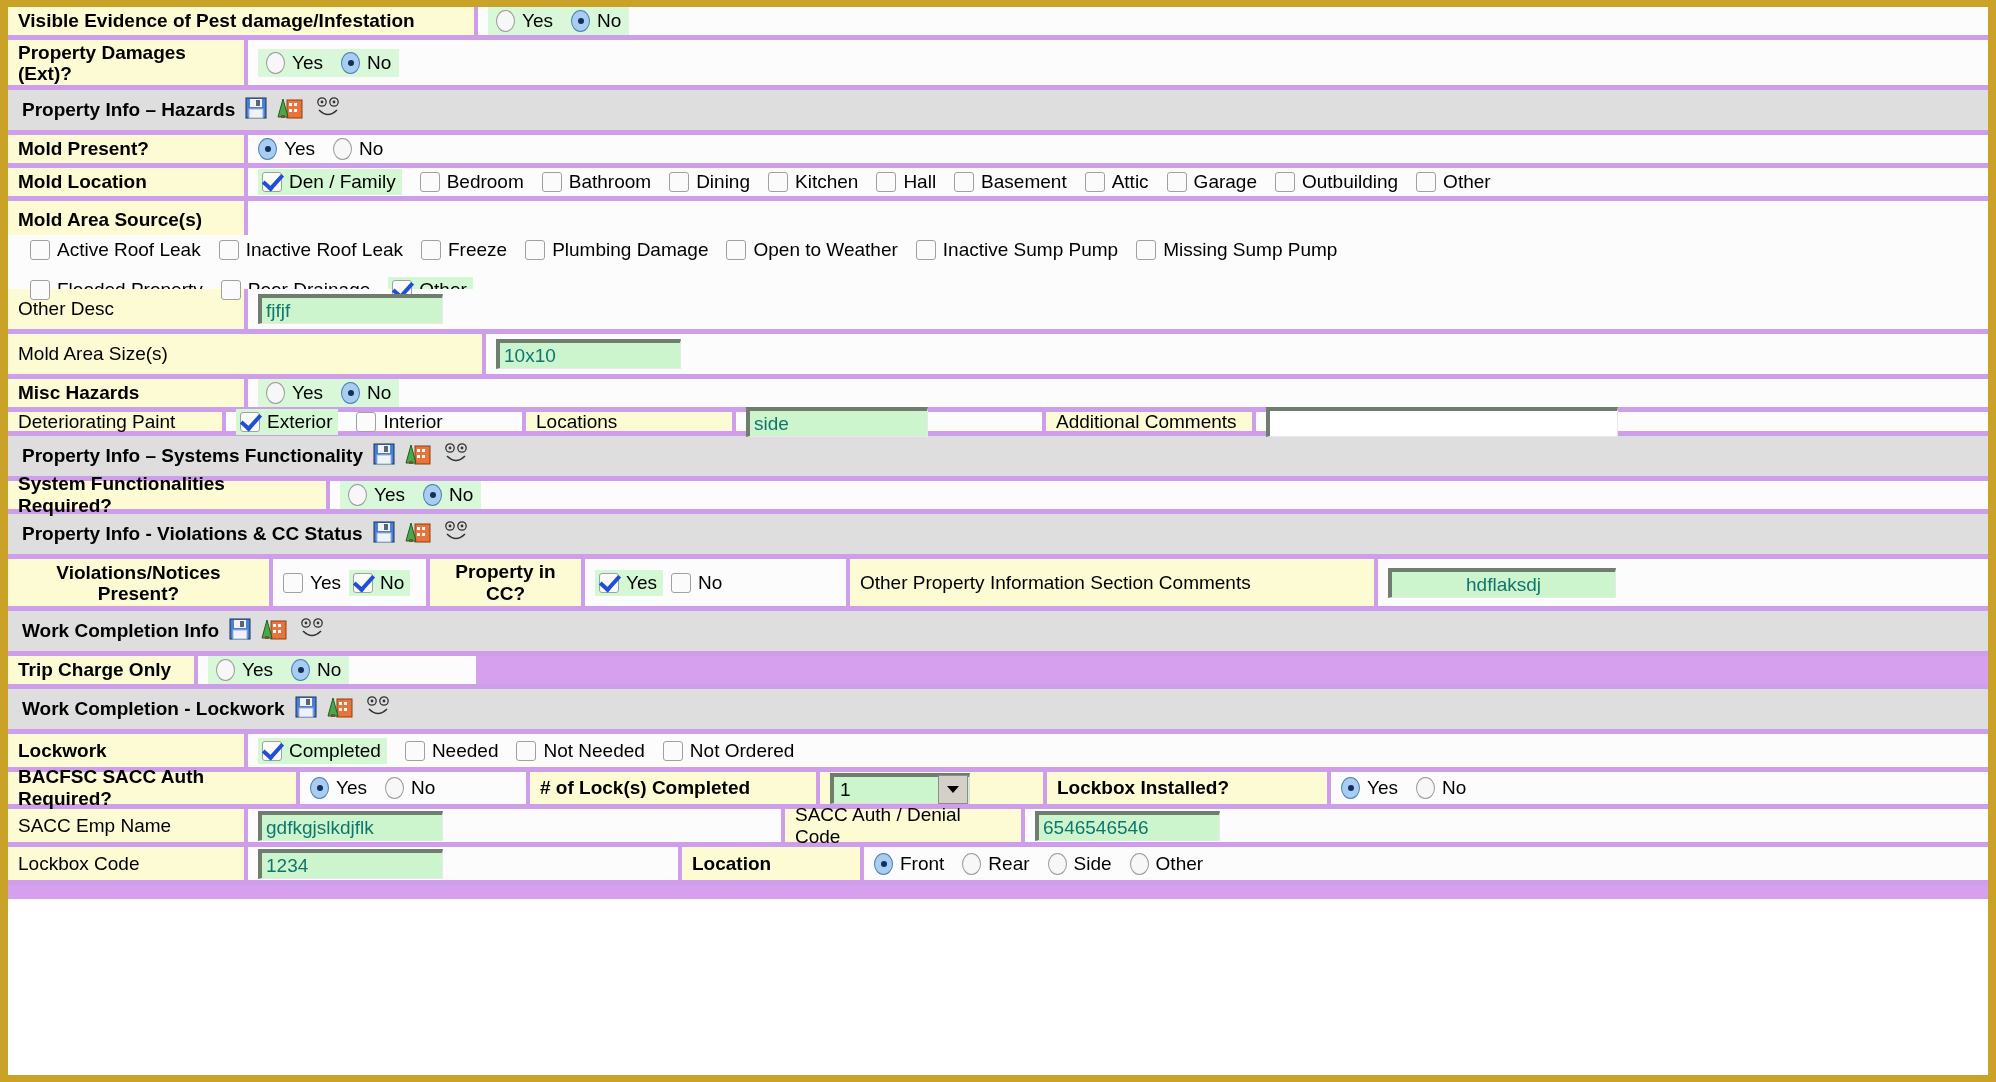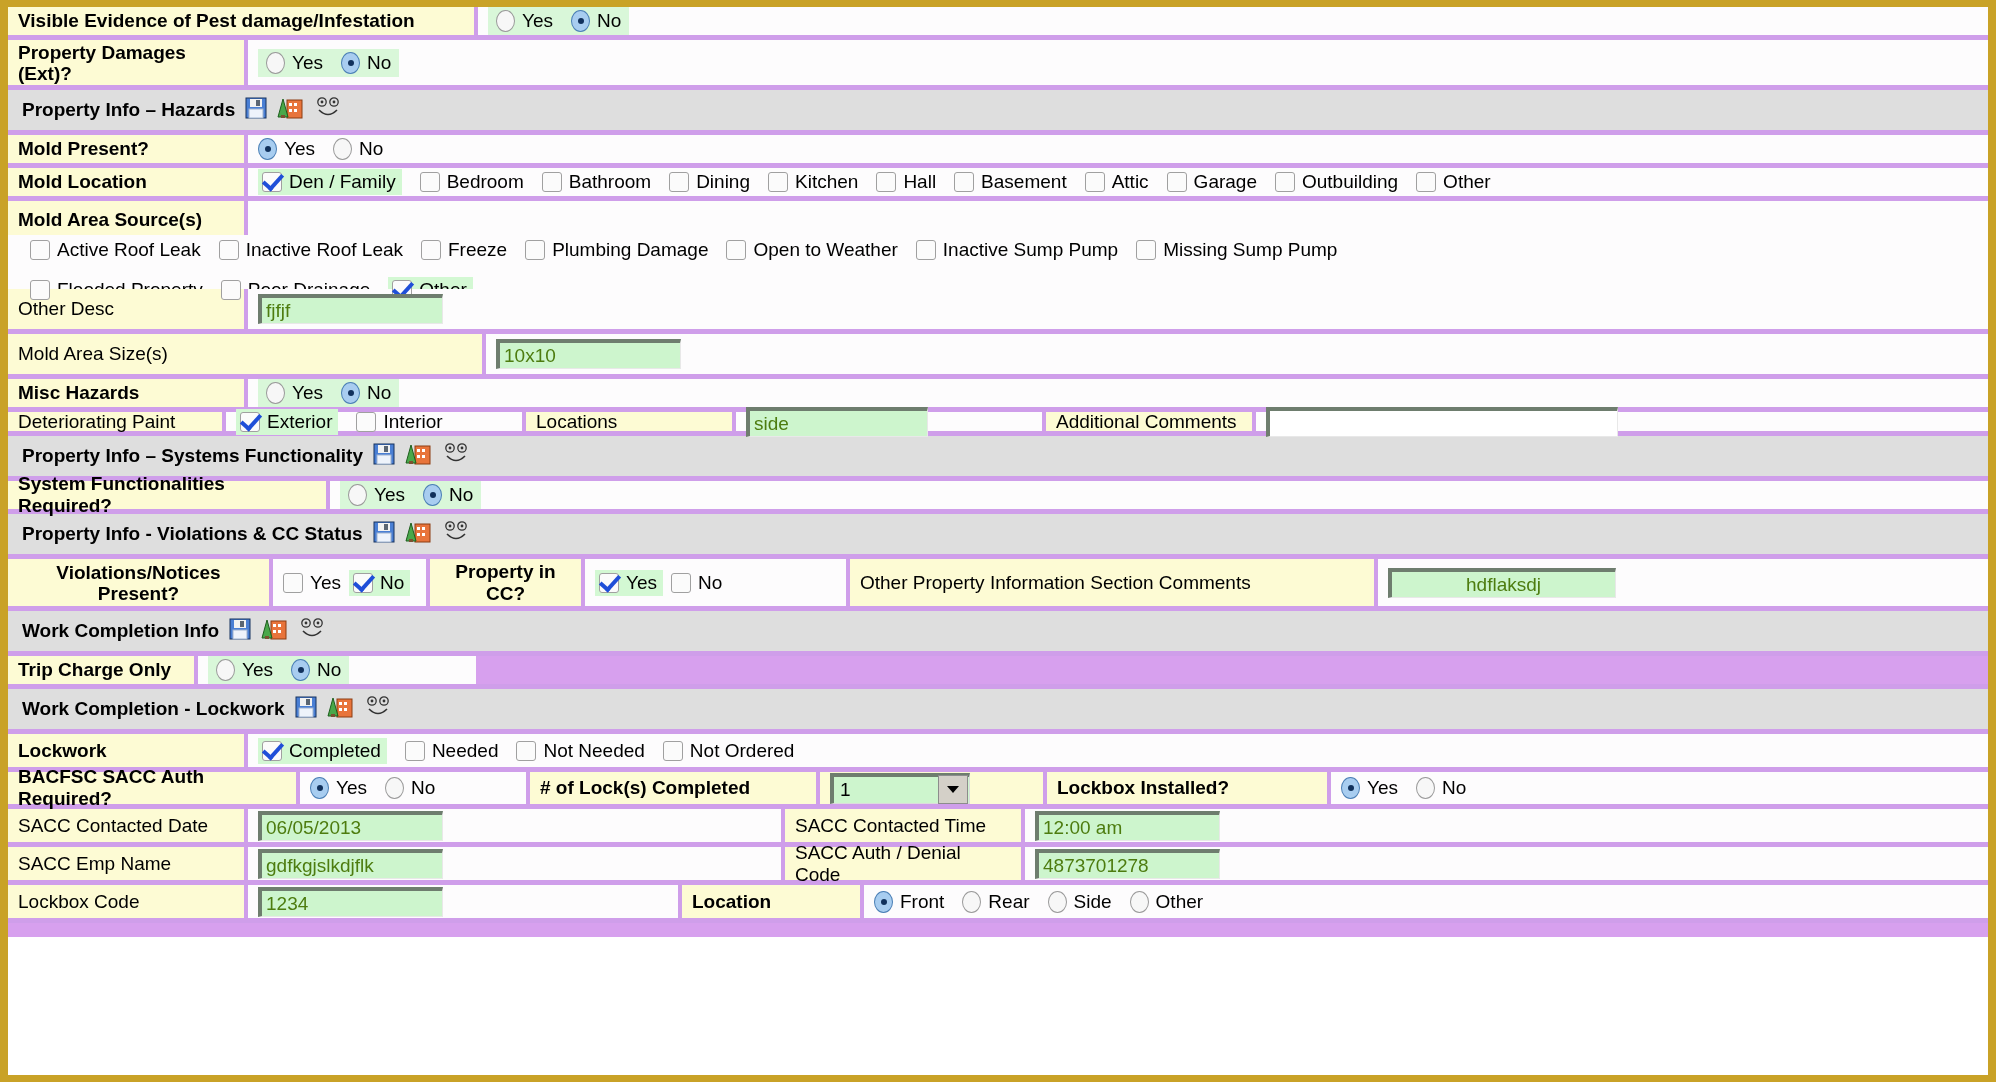--- a/index.html
+++ b/index.html
@@ -60,7 +60,7 @@
   .inp{position:relative;display:inline-block;box-sizing:border-box;
        background:#cdf5cd;border-top:4px solid #6e7d6e;border-left:4px solid #6e7d6e;
        border-right:1px solid #e8e8e8;border-bottom:1px solid #e8e8e8;
-       height:30px;line-height:24px;padding:1px 4px;font-size:19px;color:#4d7c0f;
+       height:30px;line-height:24px;padding:1px 4px;font-size:19px;color:#0f766e;
        white-space:nowrap;overflow:hidden;}
   .inp.empty{background:#fff;}
   .sel{position:relative;display:inline-flex;align-items:center;box-sizing:border-box;

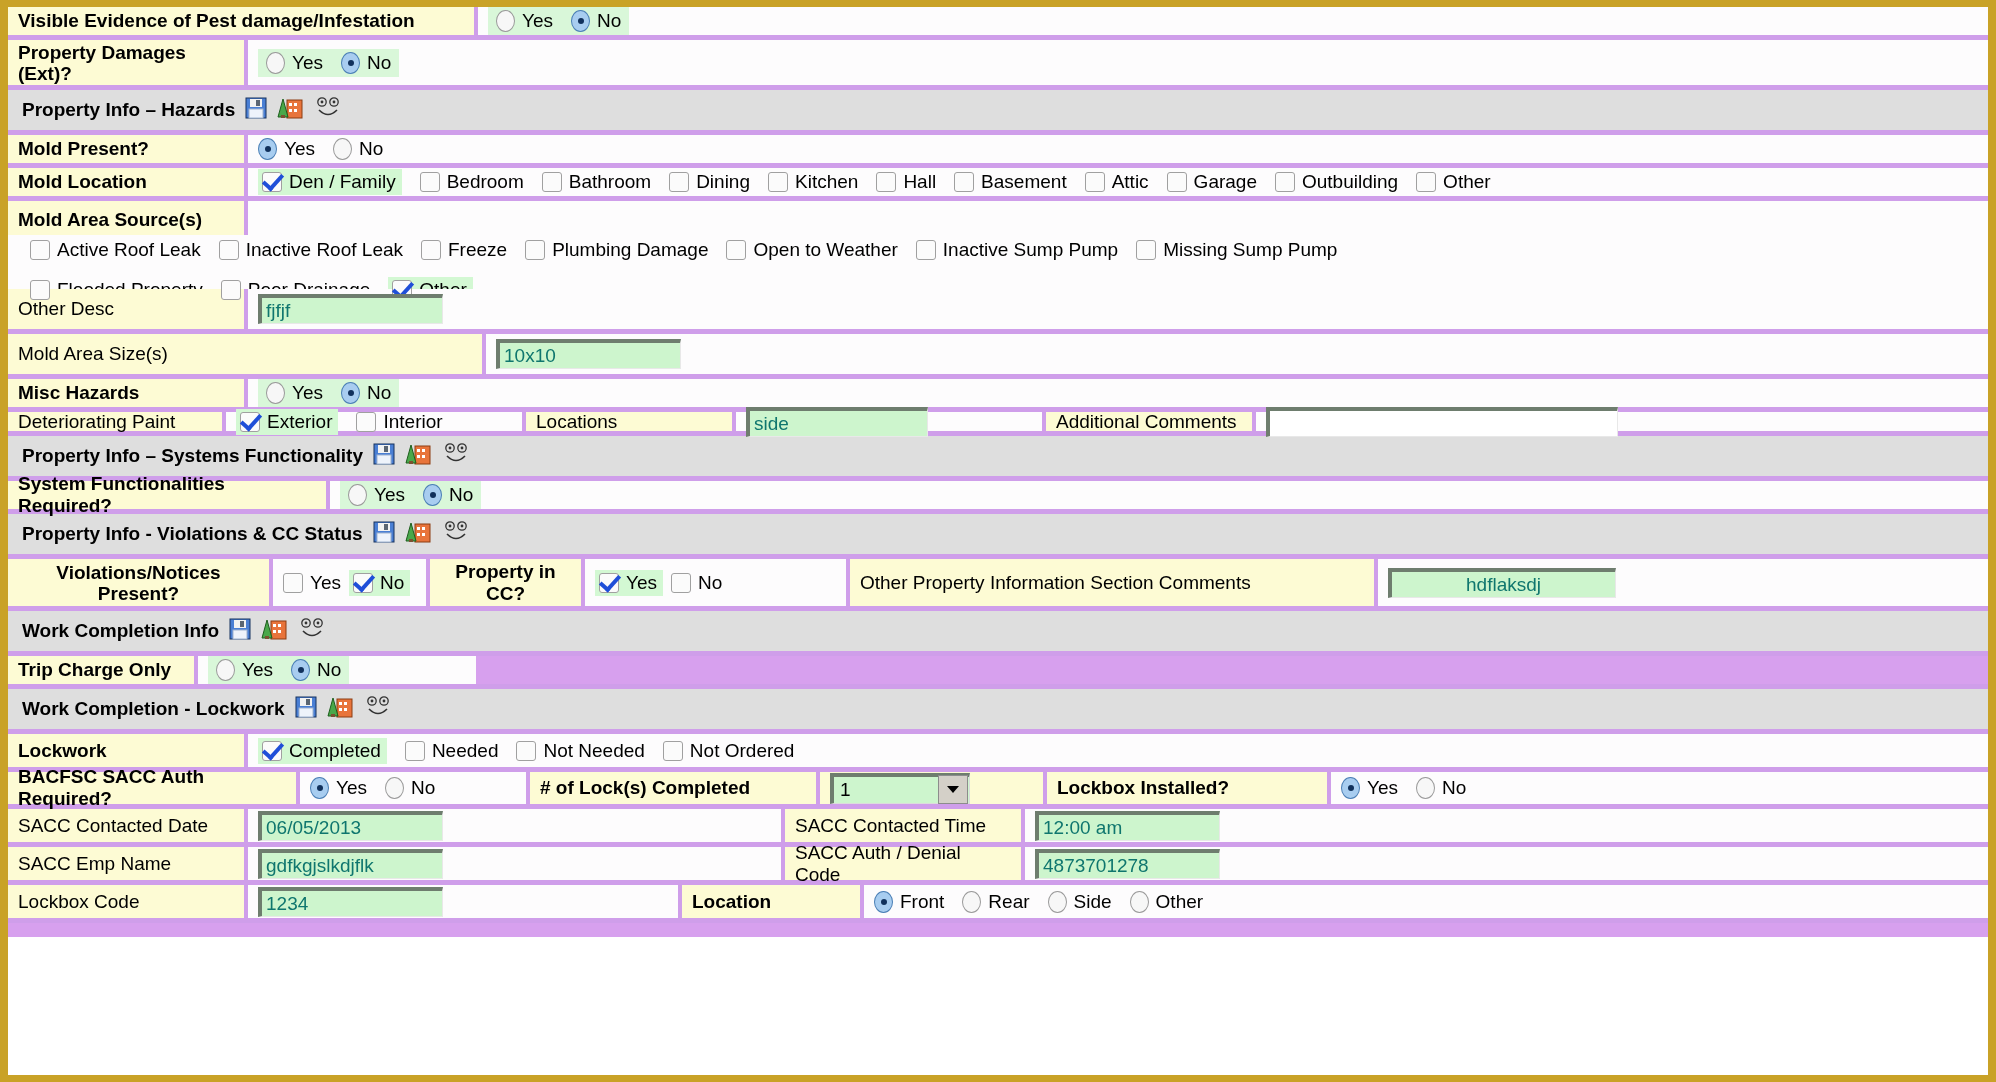--- a/index.html
+++ b/index.html
@@ -555,16 +555,6 @@
     </div>
   </div>
 
-  <div class="row" style="height:38px;">
-    <div class="cell lbl vsep" style="width:240px;">SACC Contacted Date</div>
-    <div class="cell vsep" style="width:537px;">
-      <span class="inp" style="width:185px;">06/05/2013</span>
-    </div>
-    <div class="cell lbl vsep" style="width:240px;">SACC Contacted Time</div>
-    <div class="cell" style="flex:1;">
-      <span class="inp" style="width:185px;">12:00 am</span>
-    </div>
-  </div>
 
   <div class="row" style="height:38px;">
     <div class="cell lbl vsep" style="width:240px;">SACC Emp Name</div>

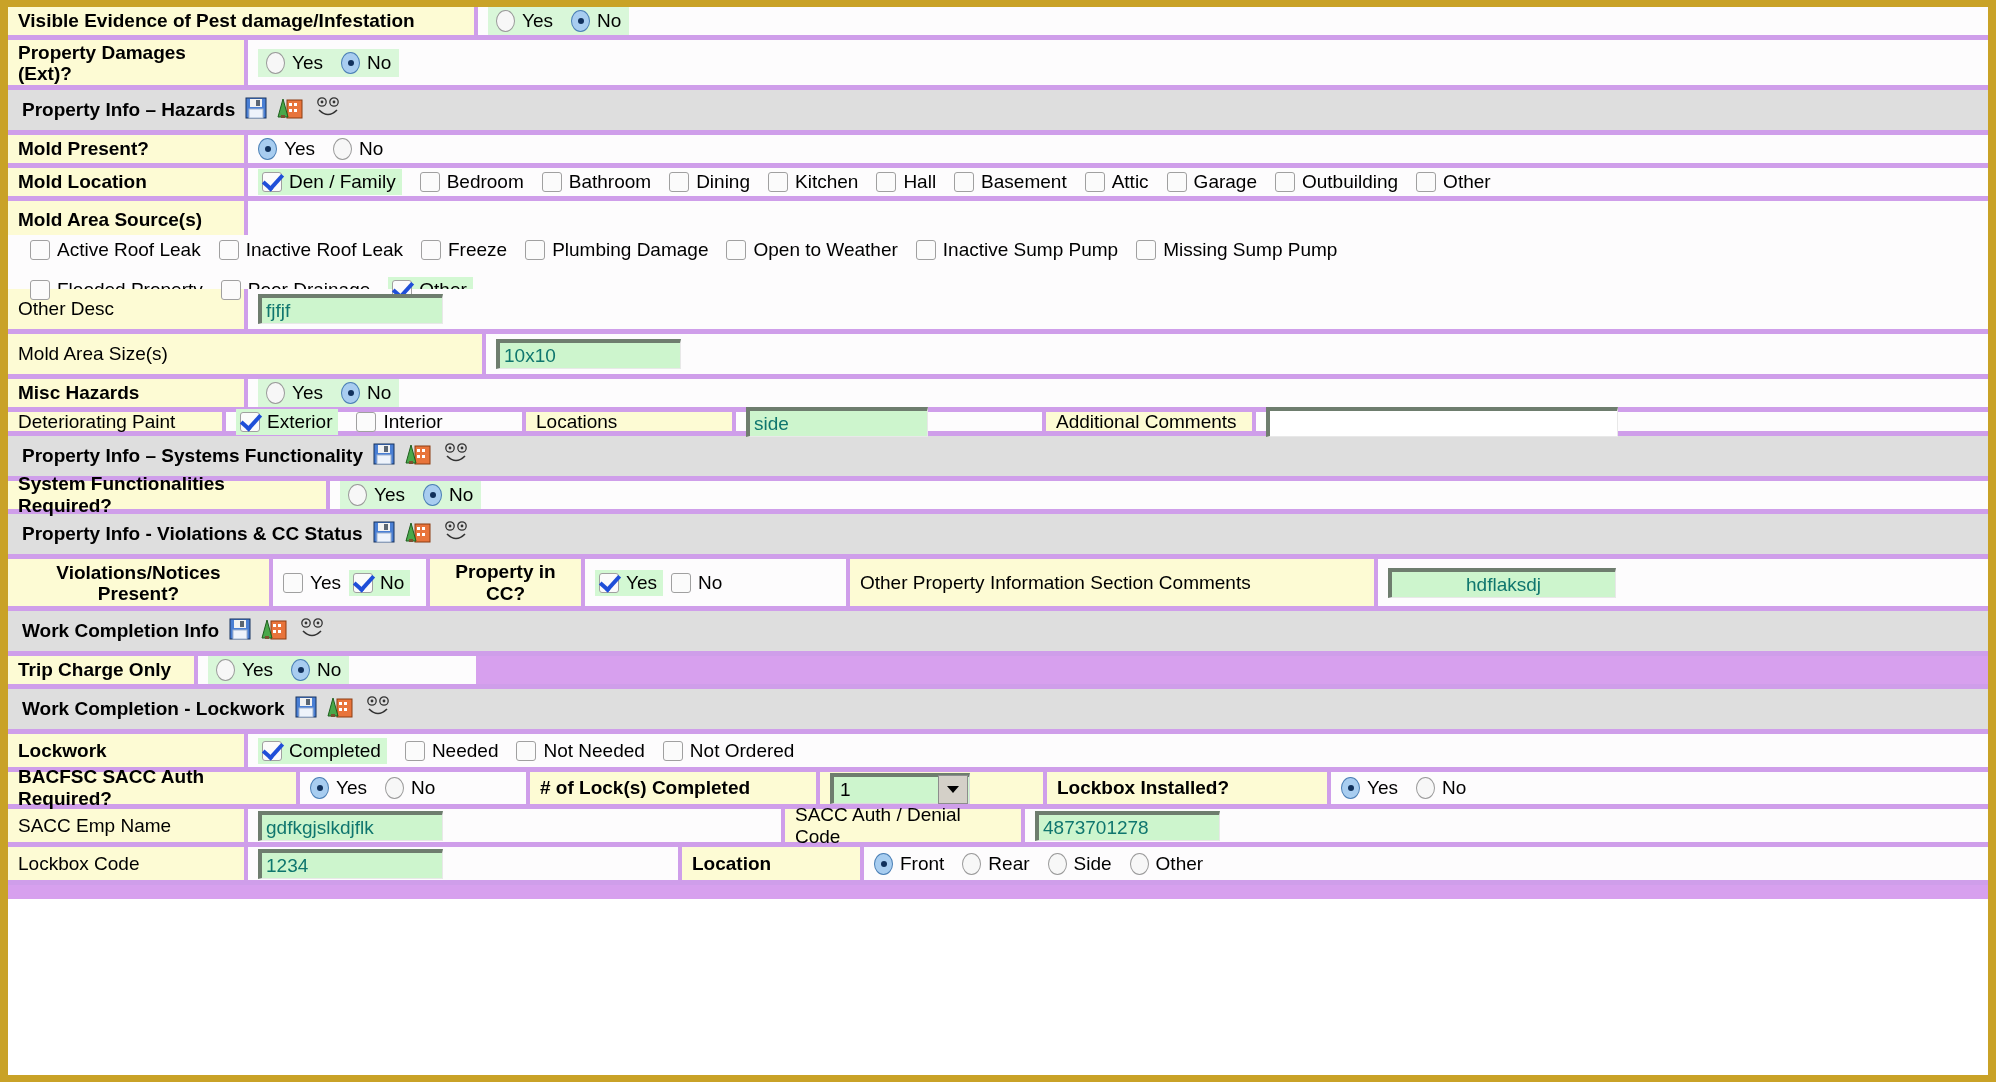--- a/index.html
+++ b/index.html
@@ -563,7 +563,7 @@
     </div>
     <div class="cell lbl vsep" style="width:240px;">SACC Auth / Denial Code</div>
     <div class="cell" style="flex:1;">
-      <span class="inp" style="width:185px;">4873701278</span>
+      <span class="inp" style="width:185px;">6546546546</span>
     </div>
   </div>
 

